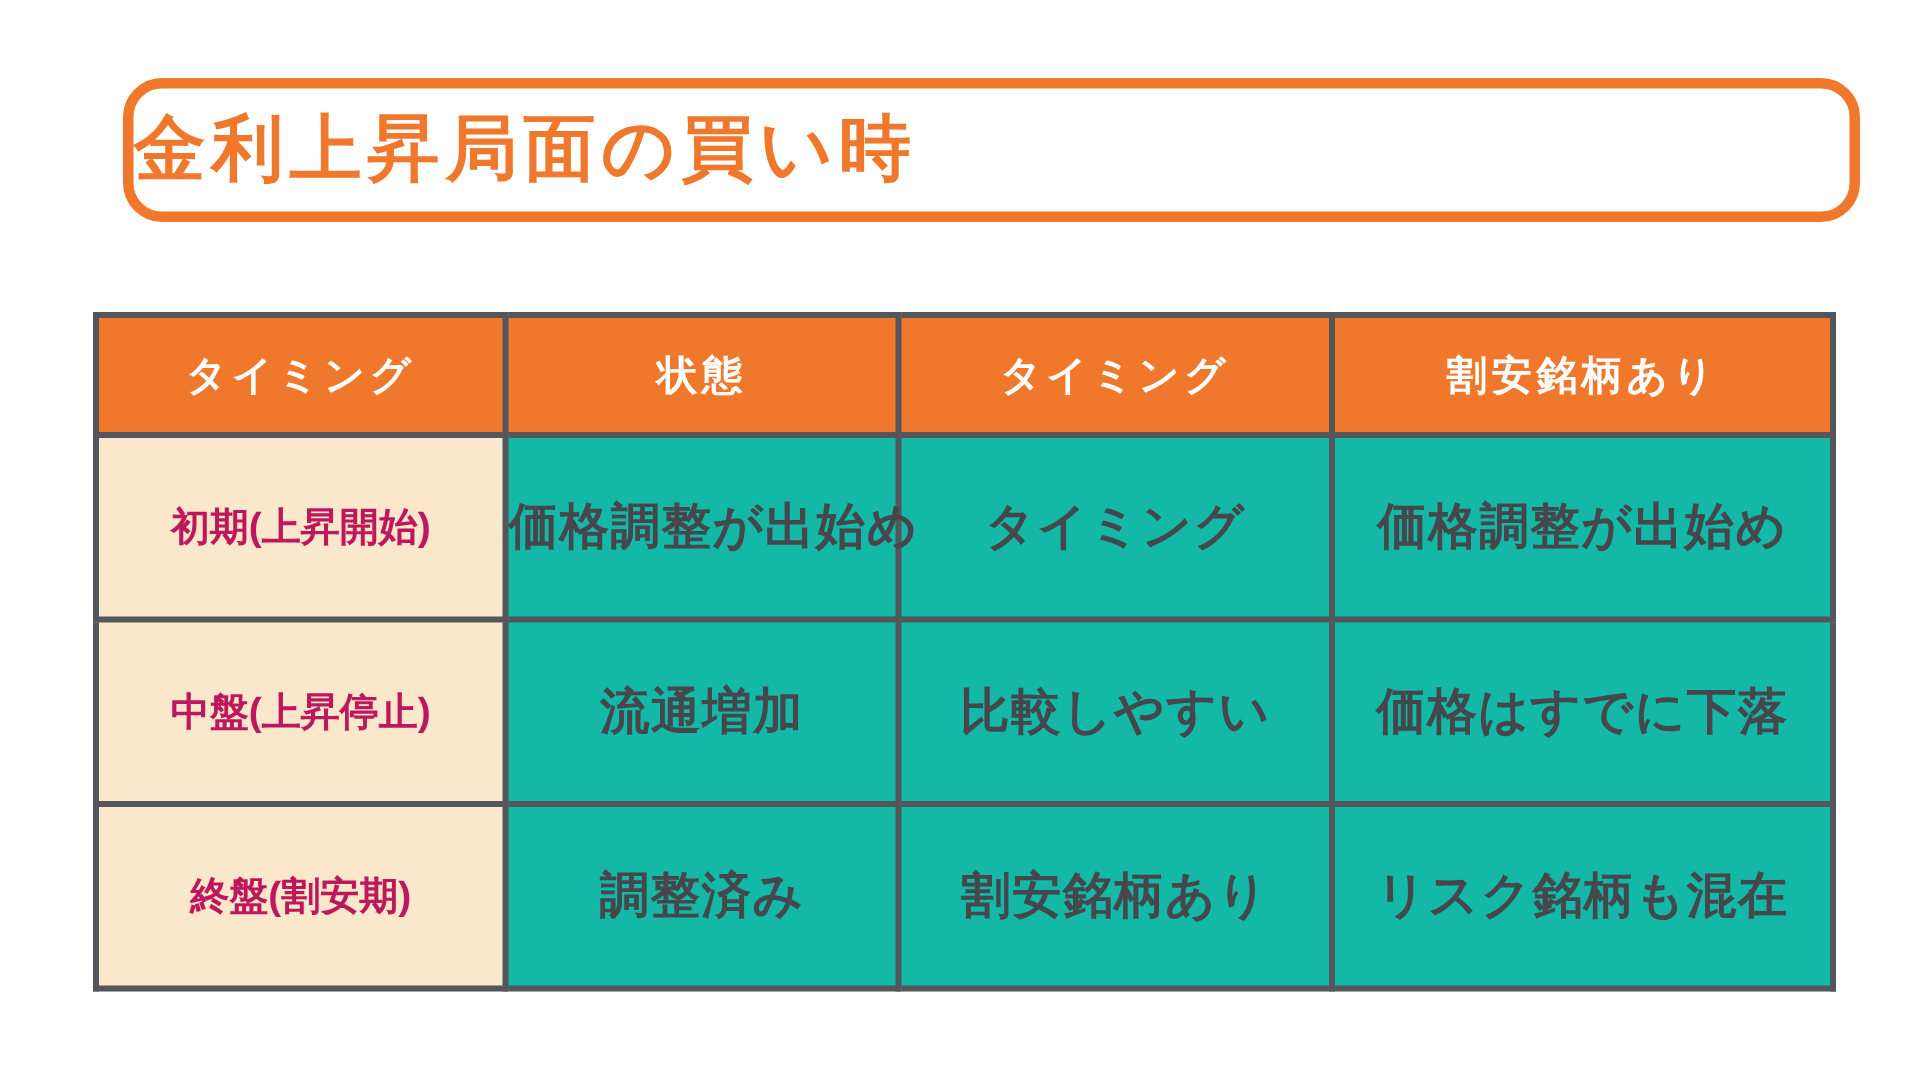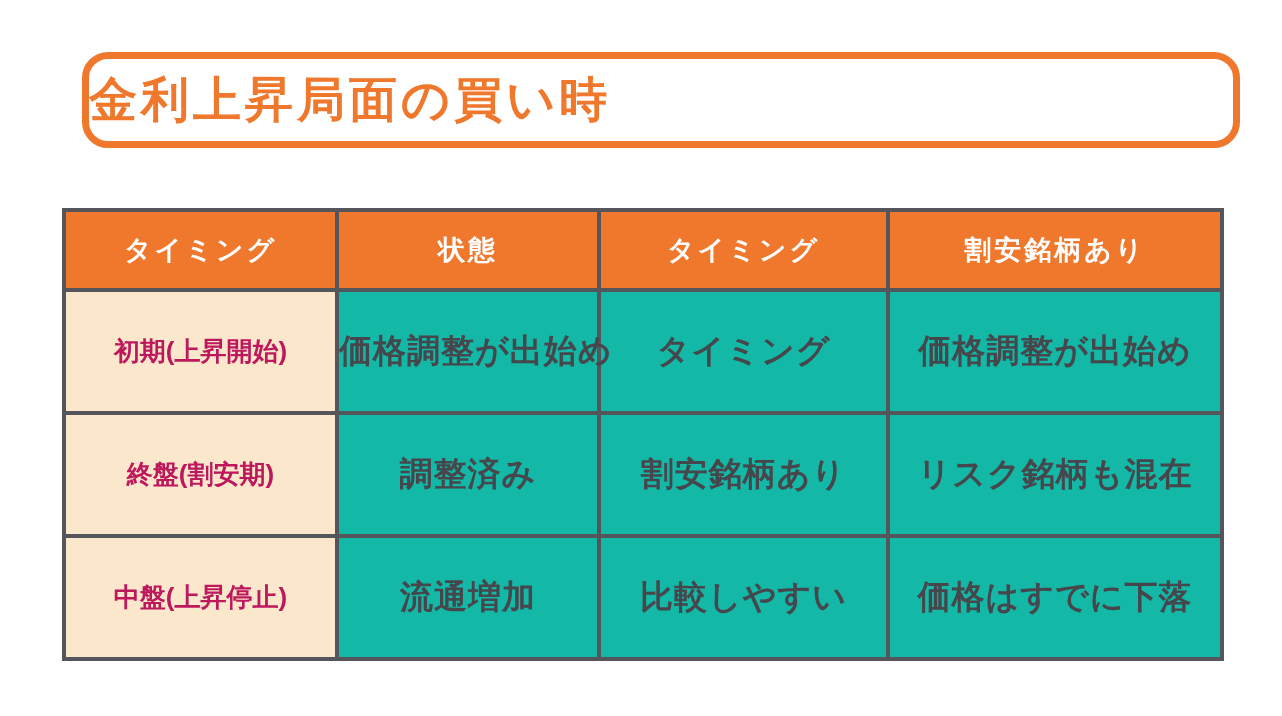--- a/index.html
+++ b/index.html
@@ -124,16 +124,16 @@
         <td>価格調整が出始め</td>
       </tr>
       <tr>
+        <th class="row-label">中盤(上昇停止)</th>
+        <td>流通増加</td>
+        <td>比較しやすい</td>
+        <td>価格はすでに下落</td>
+      </tr>
+      <tr>
         <th class="row-label">終盤(割安期)</th>
         <td>調整済み</td>
         <td>割安銘柄あり</td>
         <td>リスク銘柄も混在</td>
-      </tr>
-      <tr>
-        <th class="row-label">中盤(上昇停止)</th>
-        <td>流通増加</td>
-        <td>比較しやすい</td>
-        <td>価格はすでに下落</td>
       </tr>
     </tbody>
   </table>

